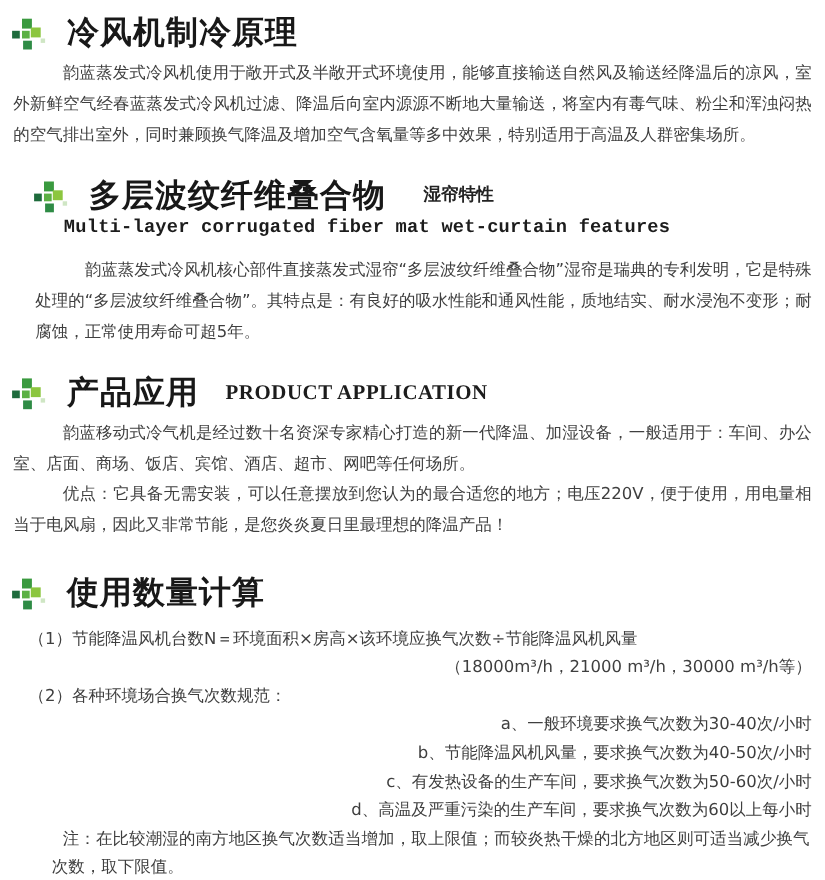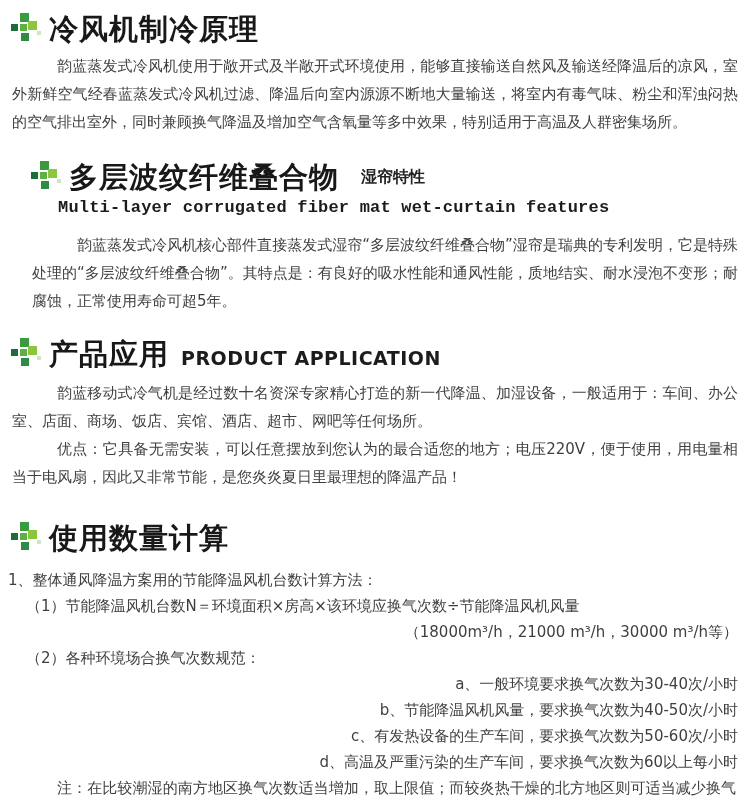--- a/index.html
+++ b/index.html
@@ -11,7 +11,7 @@
   .page{width:750px;padding:12px 0 0 0;box-sizing:border-box;}
 
   
-  .sec-head{display:flex;align-items:flex-start;padding-left:10px;}
+  .sec-head{display:flex;align-items:flex-end;padding-left:10px;gap:12px;}
   .sec-title{
     font-size:29px;font-weight:bold;color:#181818;
     letter-spacing:1px;margin:0 0 0 8px;line-height:34px;

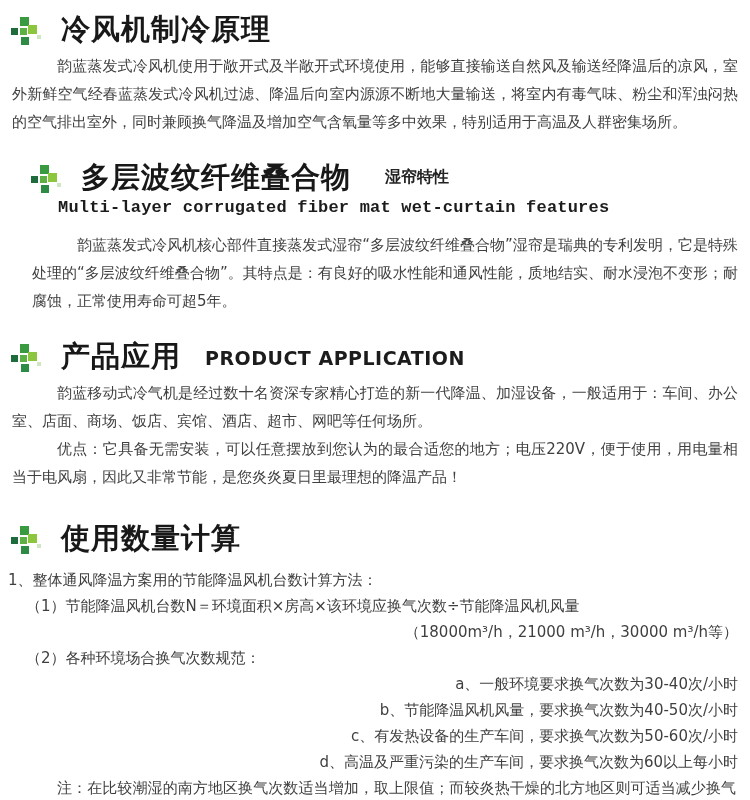--- a/index.html
+++ b/index.html
@@ -24,6 +24,7 @@
     font-size:19px;font-weight:bold;color:#1c1c1c;
     margin-left:12px;line-height:30px;align-self:center;margin-top:6px;
     letter-spacing:0.5px;
+    font-family:Liberation Serif, serif;
   }
   .sub-en{
     font-size:17px;font-weight:bold;color:#1c1c1c;

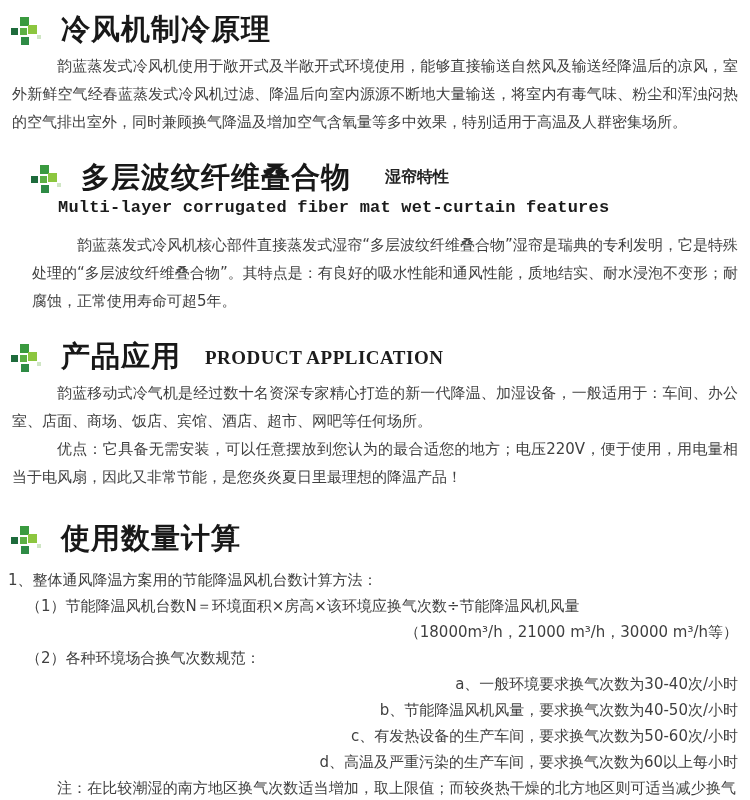--- a/index.html
+++ b/index.html
@@ -129,7 +129,6 @@
       <h1 class="sec-title">使用数量计算</h1>
     </div>
     <div class="calc-list">
-      <p class="li lv0">1、整体通风降温方案用的节能降温风机台数计算方法：</p>
       <p class="li lv1">（1）节能降温风机台数N＝环境面积×房高×该环境应换气次数÷节能降温风机风量</p>
       <p class="li lv2">（18000m³/h，21000 m³/h，30000 m³/h等）</p>
       <p class="li lv1">（2）各种环境场合换气次数规范：</p>

